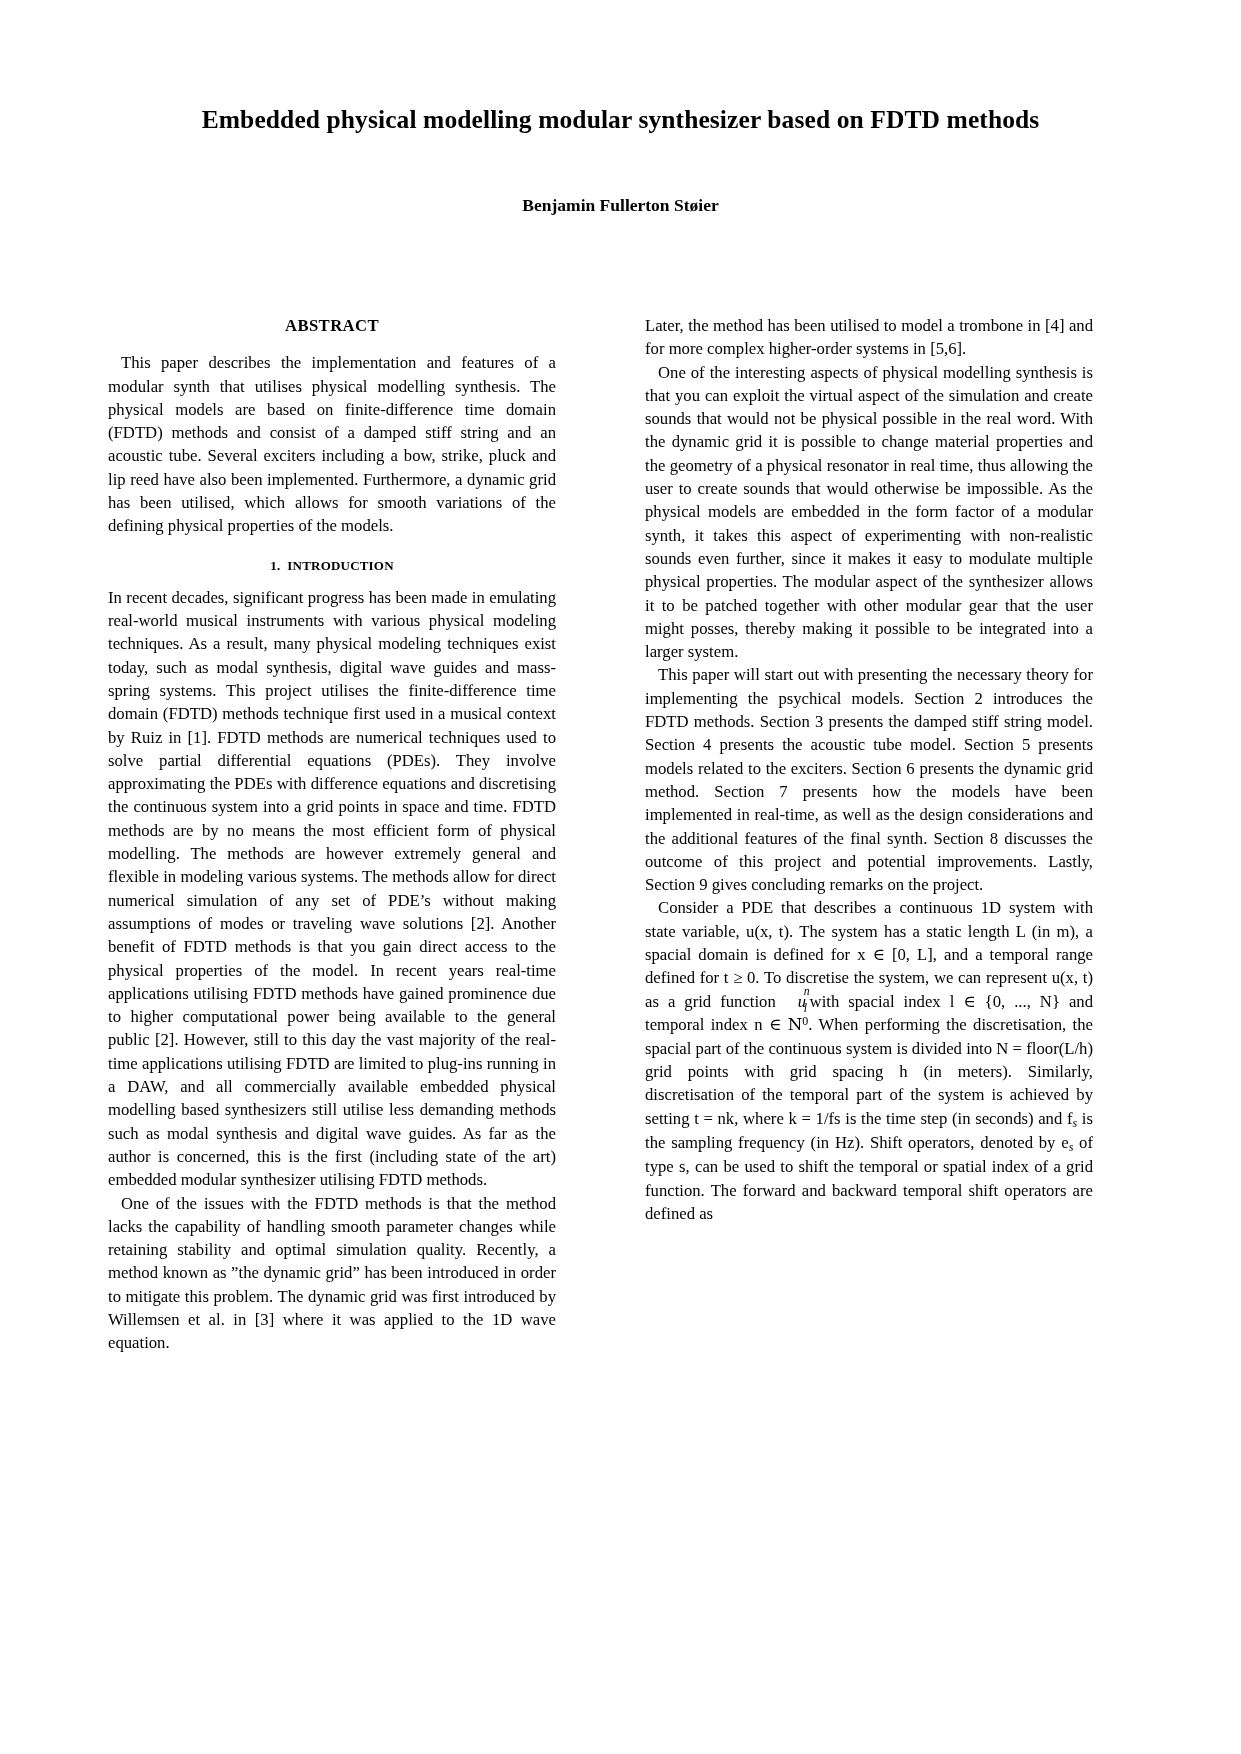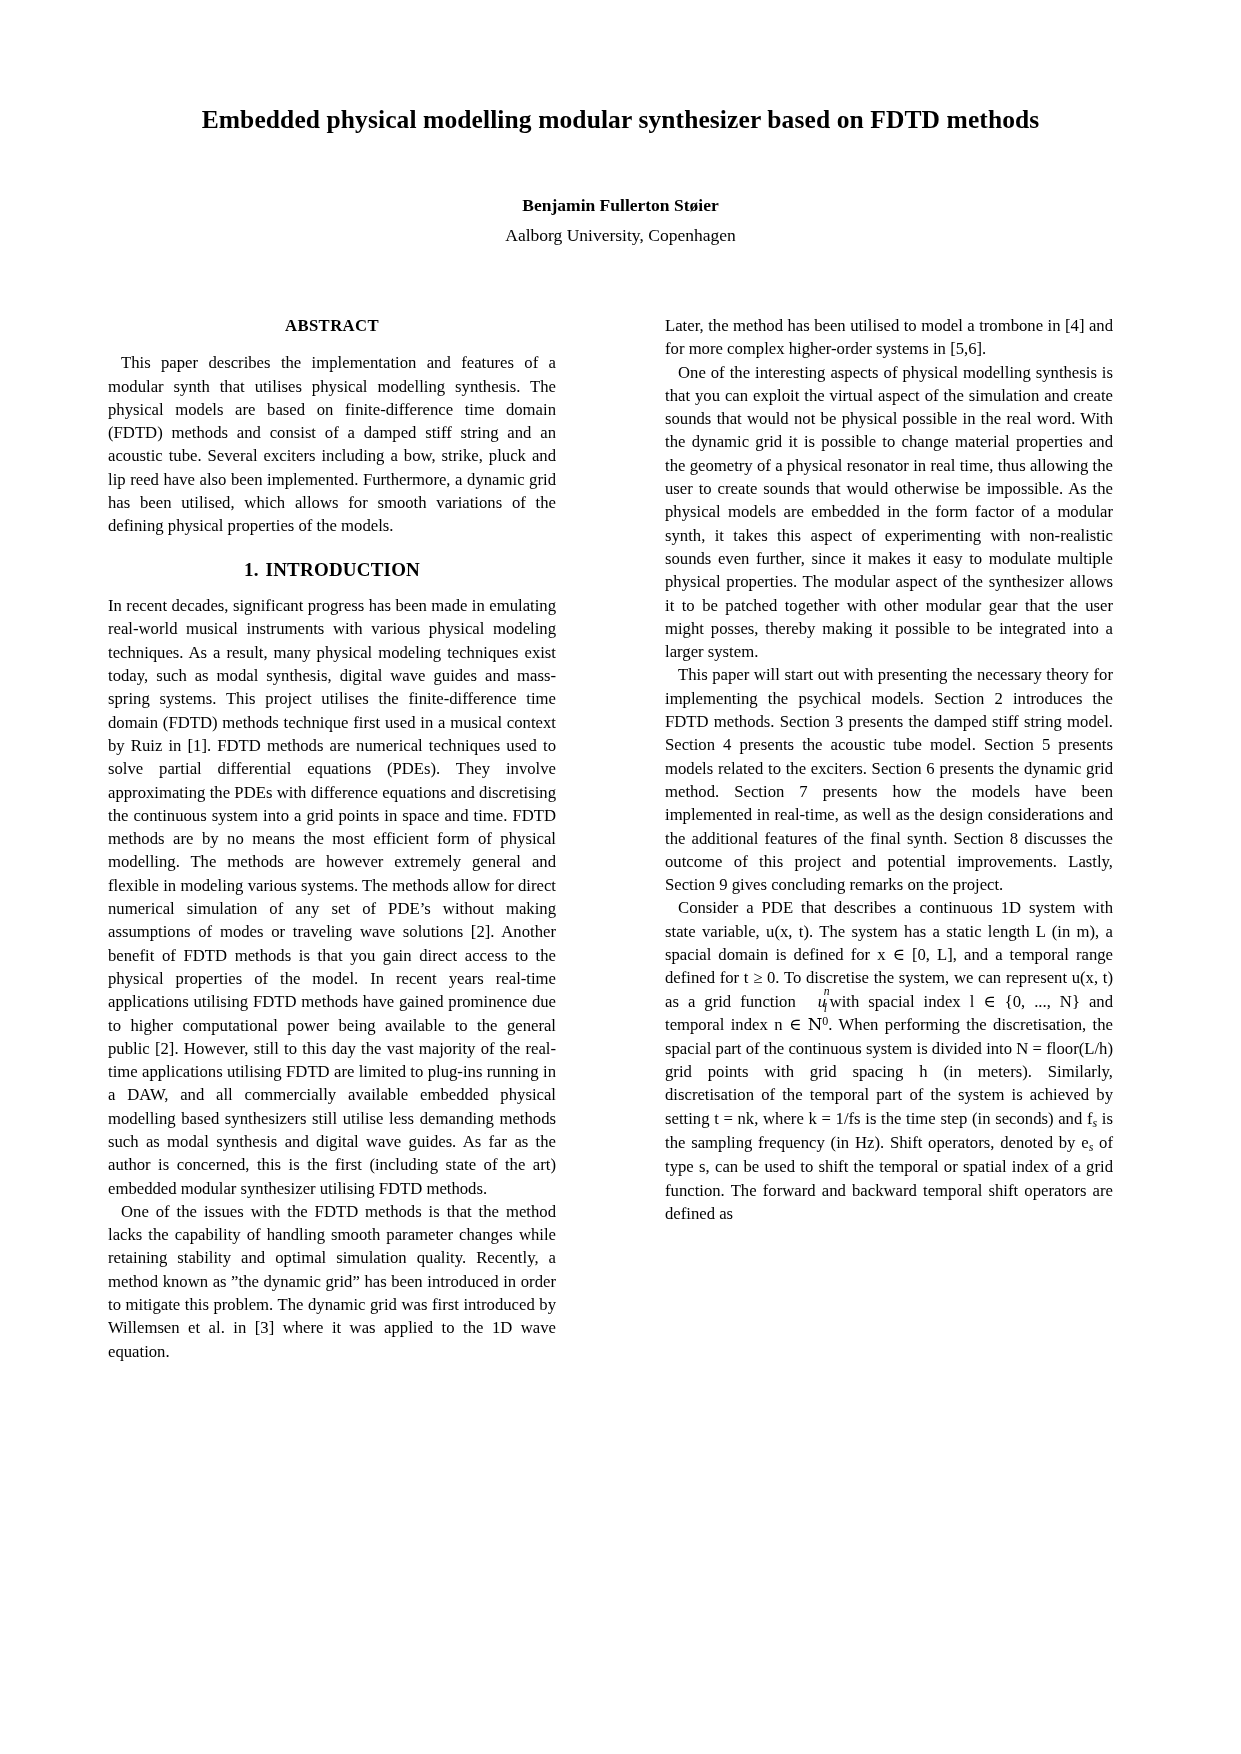--- a/index.html
+++ b/index.html
@@ -156,7 +156,6 @@
 
   <div class="author-block">
     <p class="author-name">Benjamin Fullerton Støier</p>
-    <p class="author-affil">Aalborg University, Copenhagen</p>
   </div>
 
   <div class="col col-left">

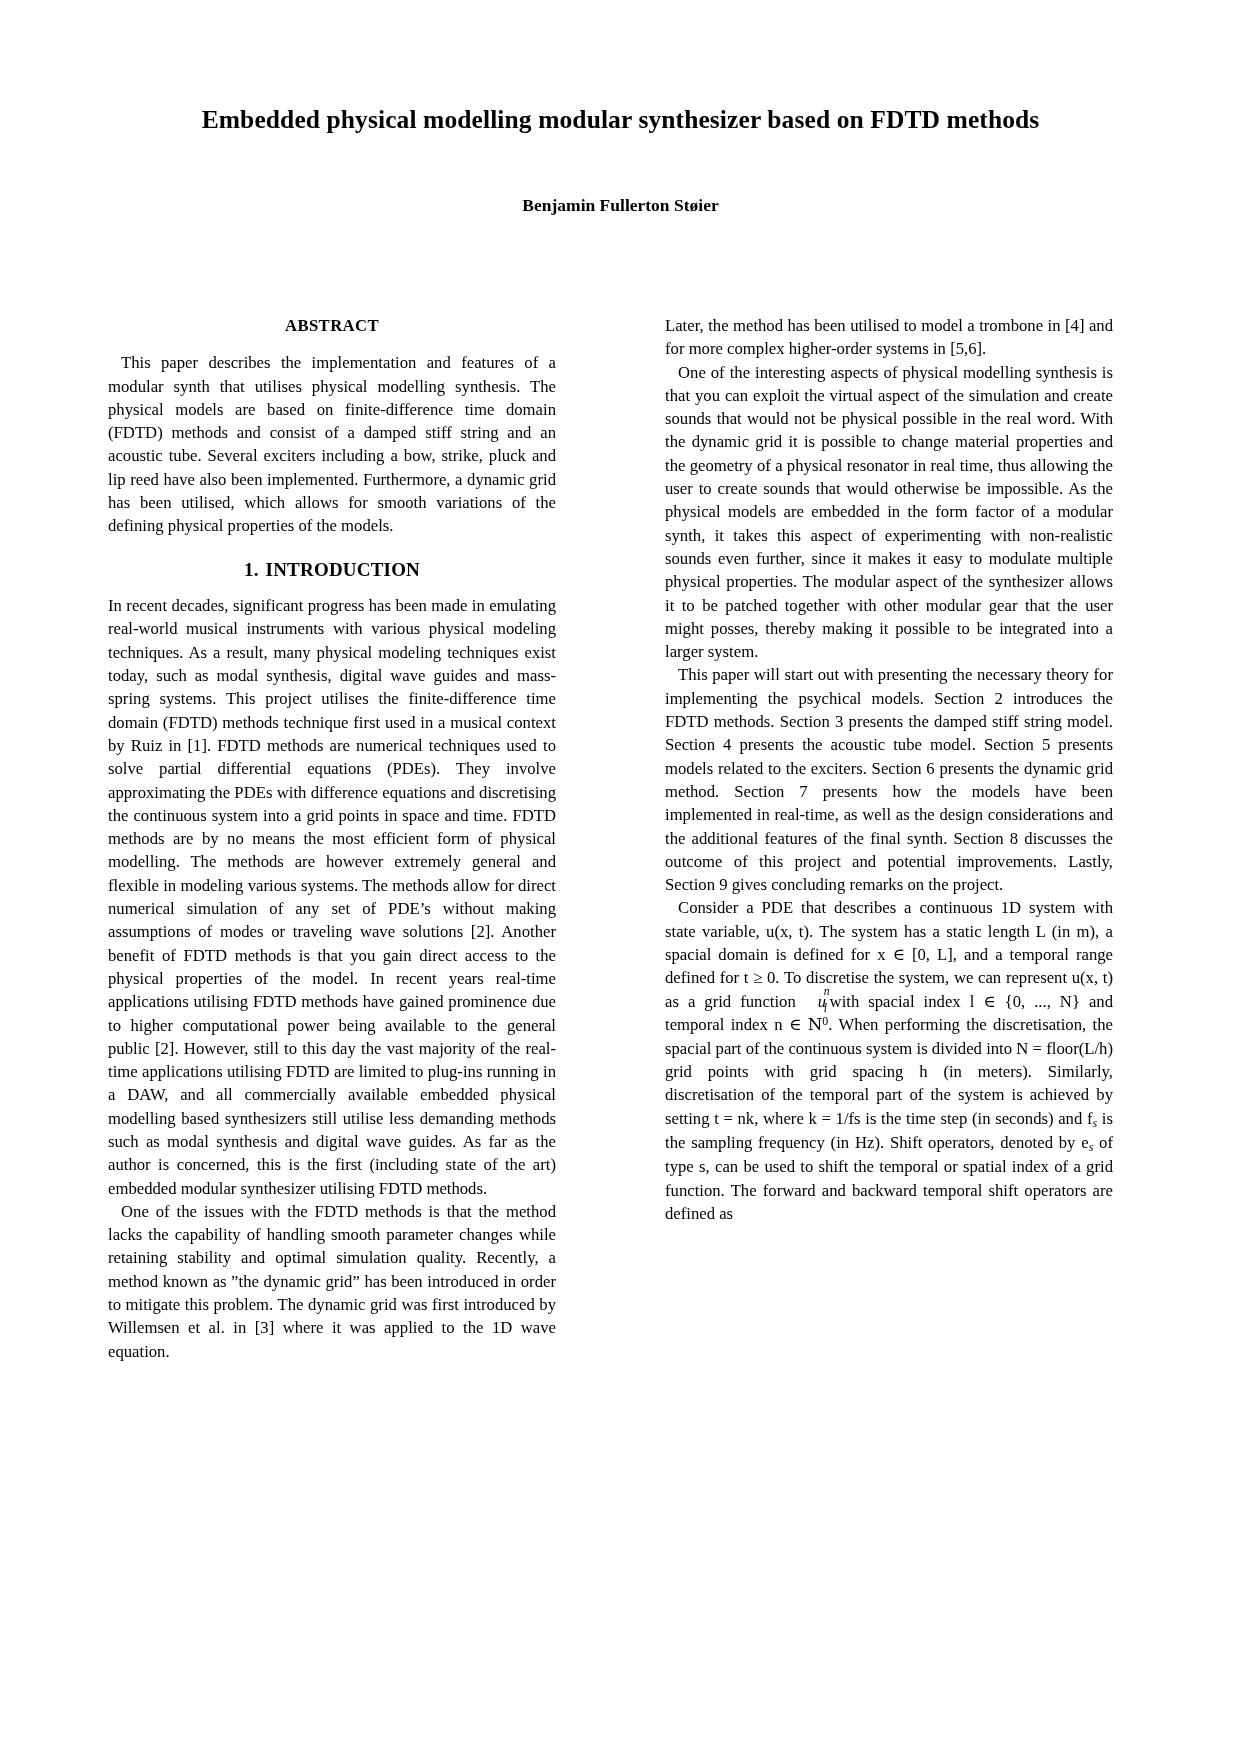--- a/index.html
+++ b/index.html
@@ -79,7 +79,7 @@
     hyphens: none;
   }
   .col-left  { left: 96px; margin-left: 12px; }
-  .col-right { left: 645px; margin-left: 20px; }
+  .col-right { left: 645px; }
 
   .sec-head {
     text-align: center;

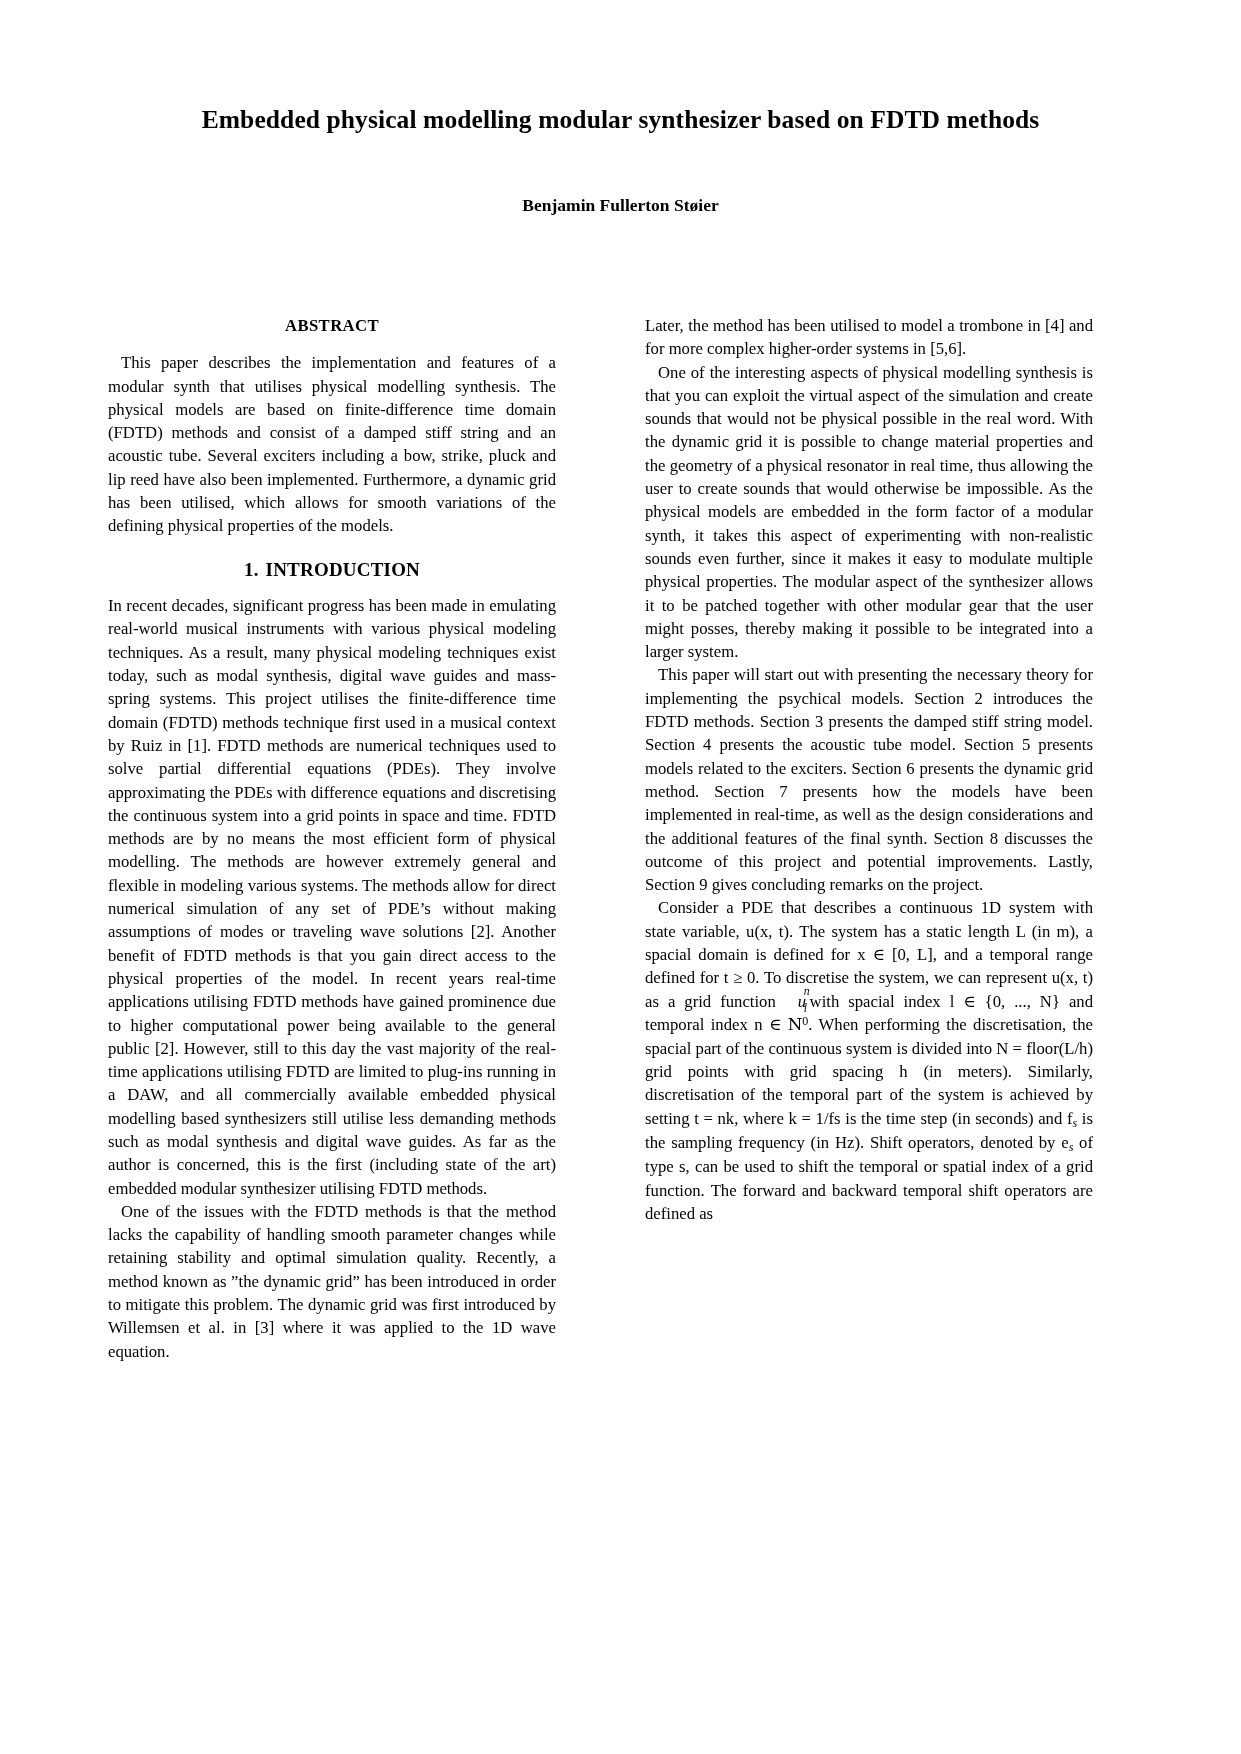--- a/index.html
+++ b/index.html
@@ -84,7 +84,7 @@
   .sec-head {
     text-align: center;
     font-weight: bold;
-    font-size: 19px;
+    font-size: 13px;
     margin: 0;
     padding: 19px 0 11px 0;
     letter-spacing: 0.2px;

